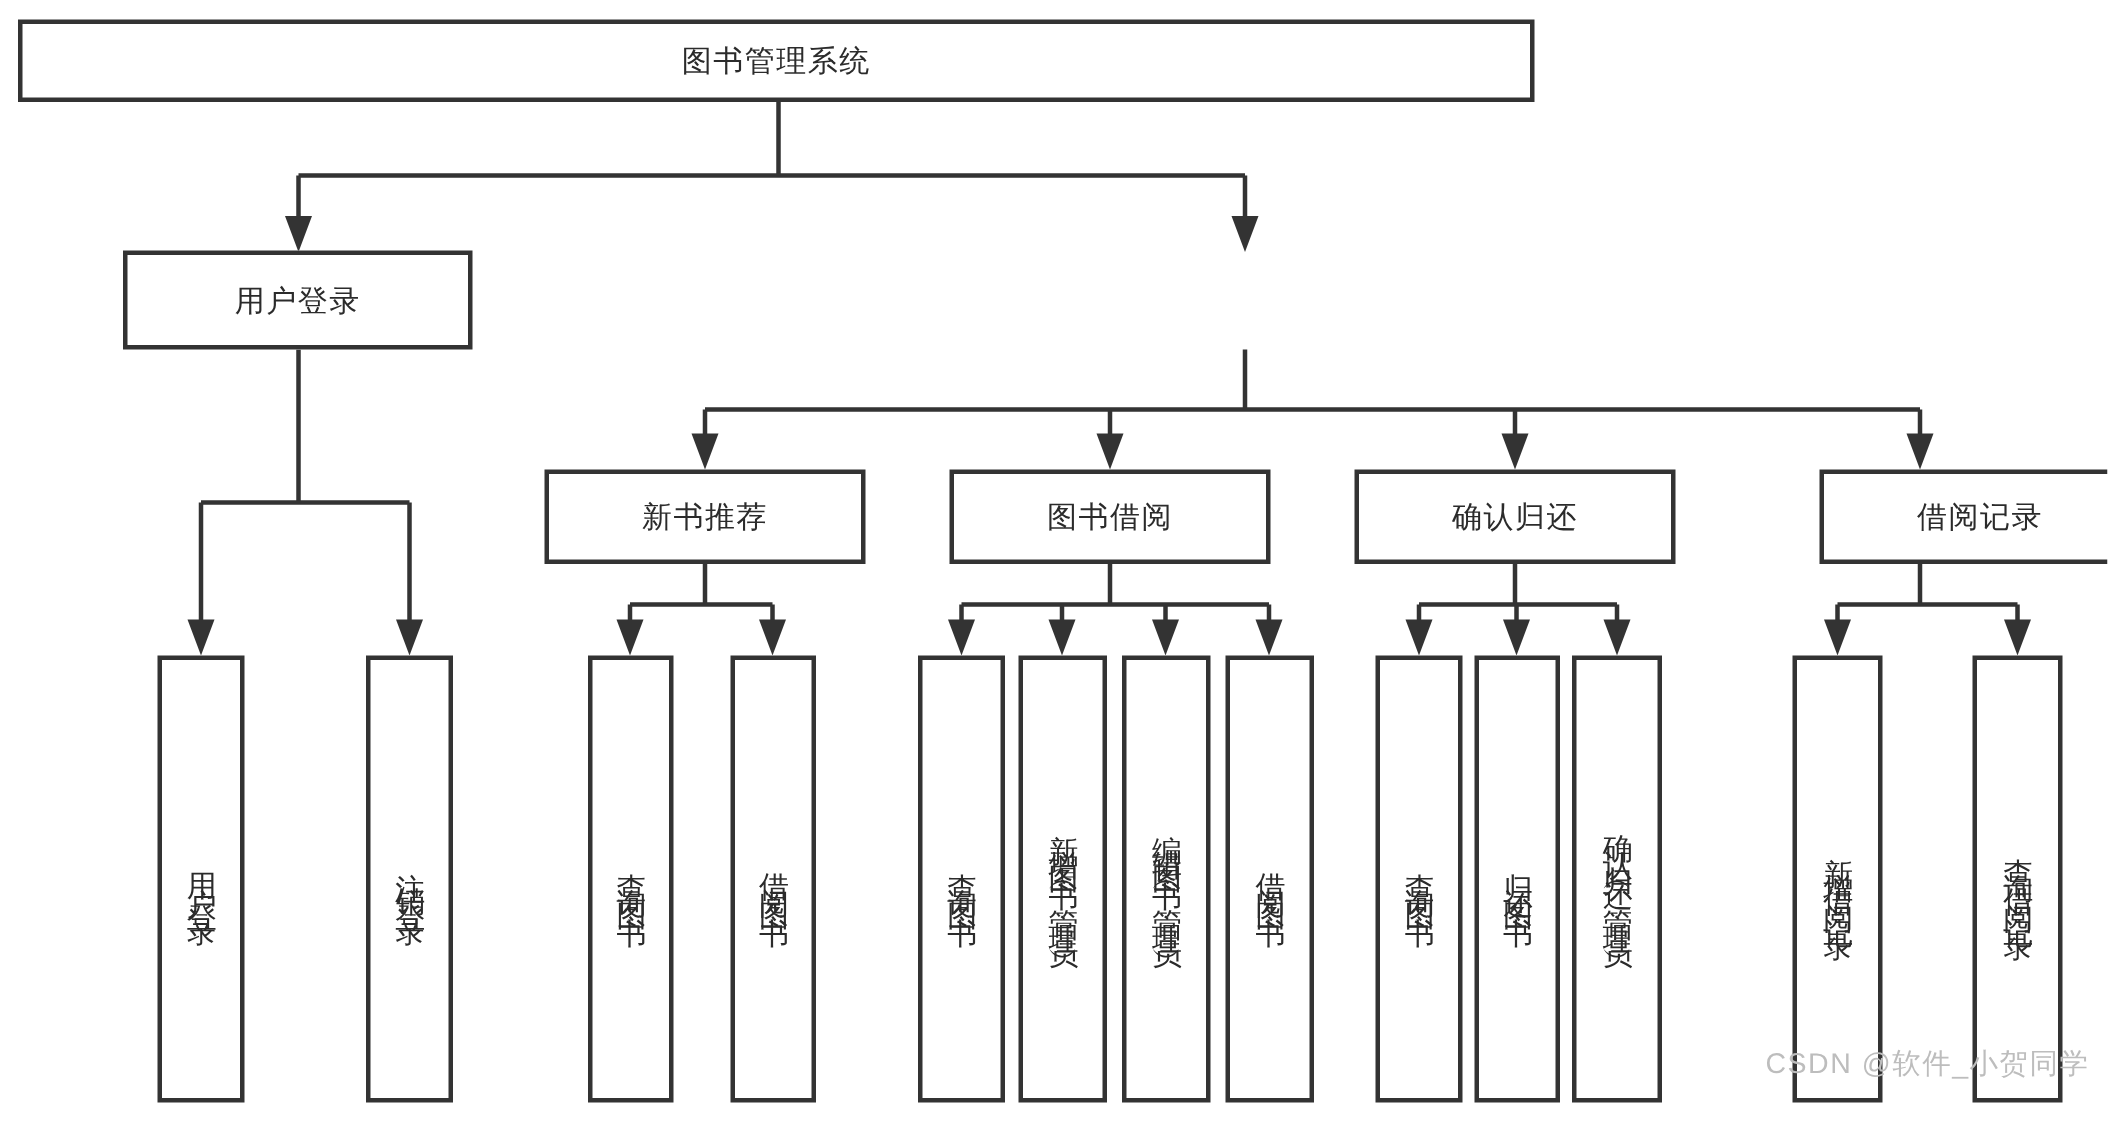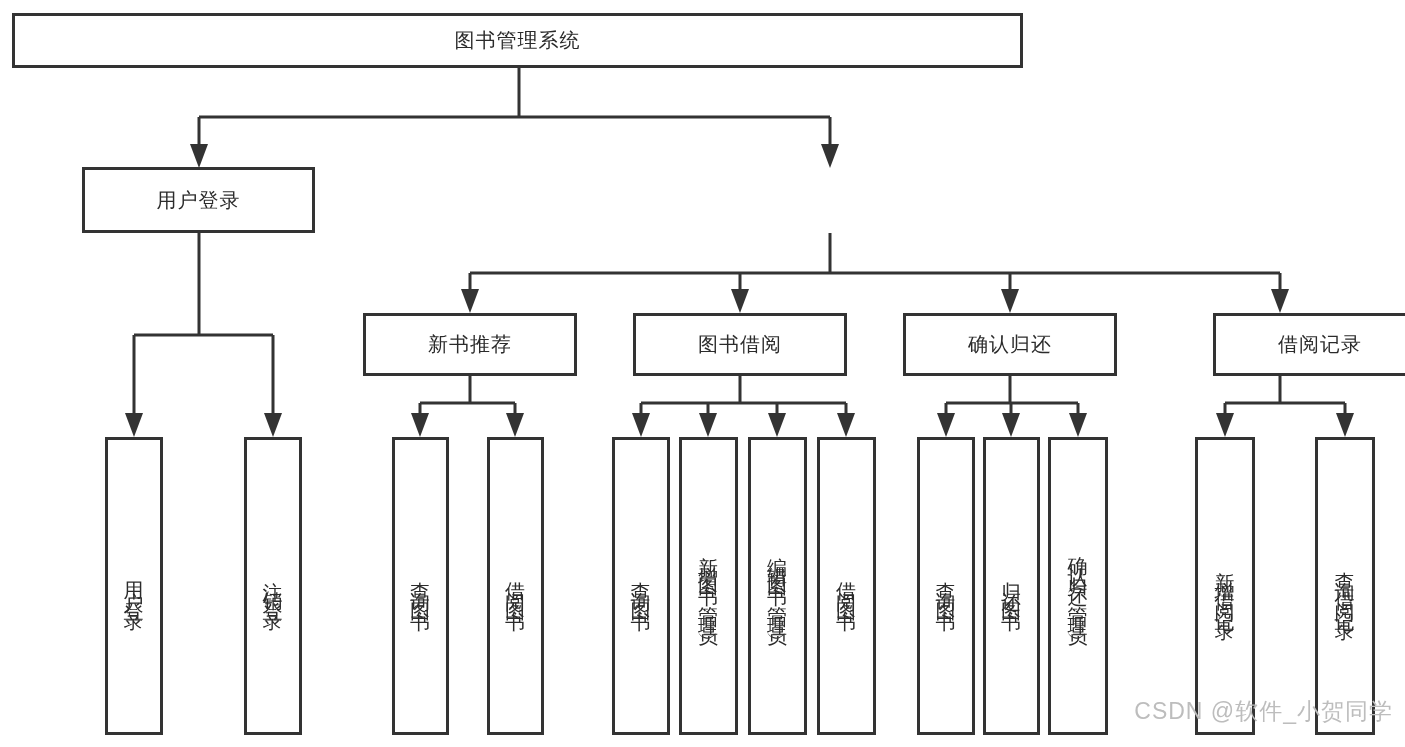--- a/index.html
+++ b/index.html
@@ -52,7 +52,7 @@
     top: 696px;
     right: 12px;
     z-index: 5;
-    font-size: 23px;
+    font-size: 19px;
     letter-spacing: 1px;
     color: var(--watermark);
     white-space: nowrap;

